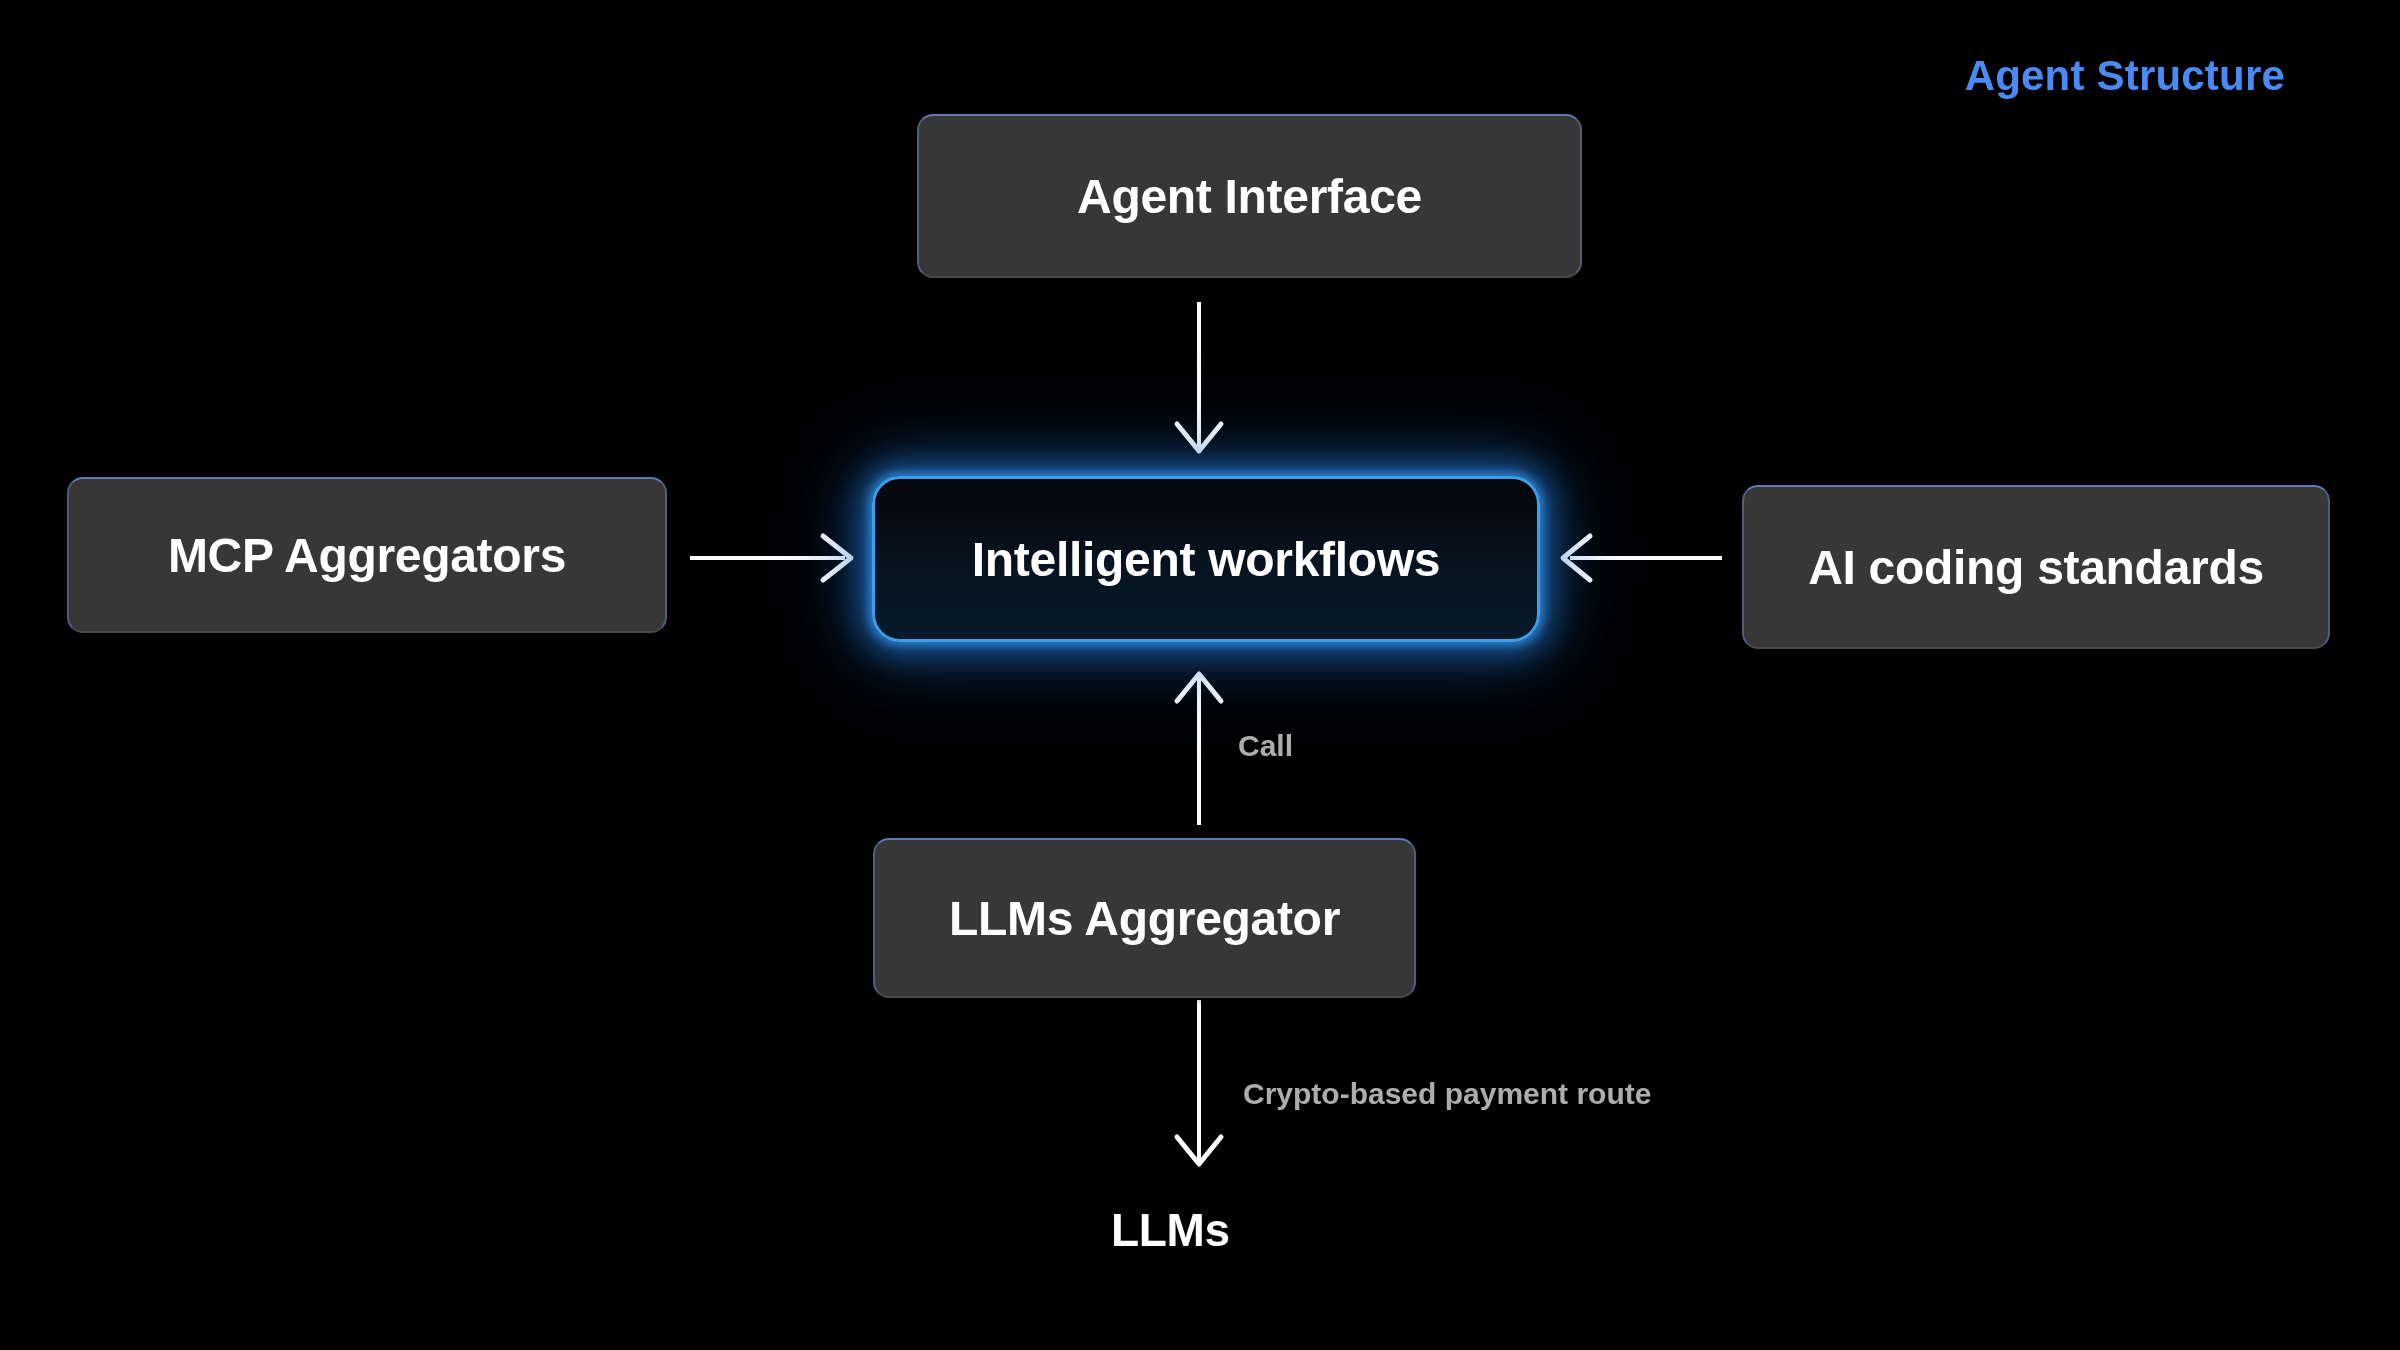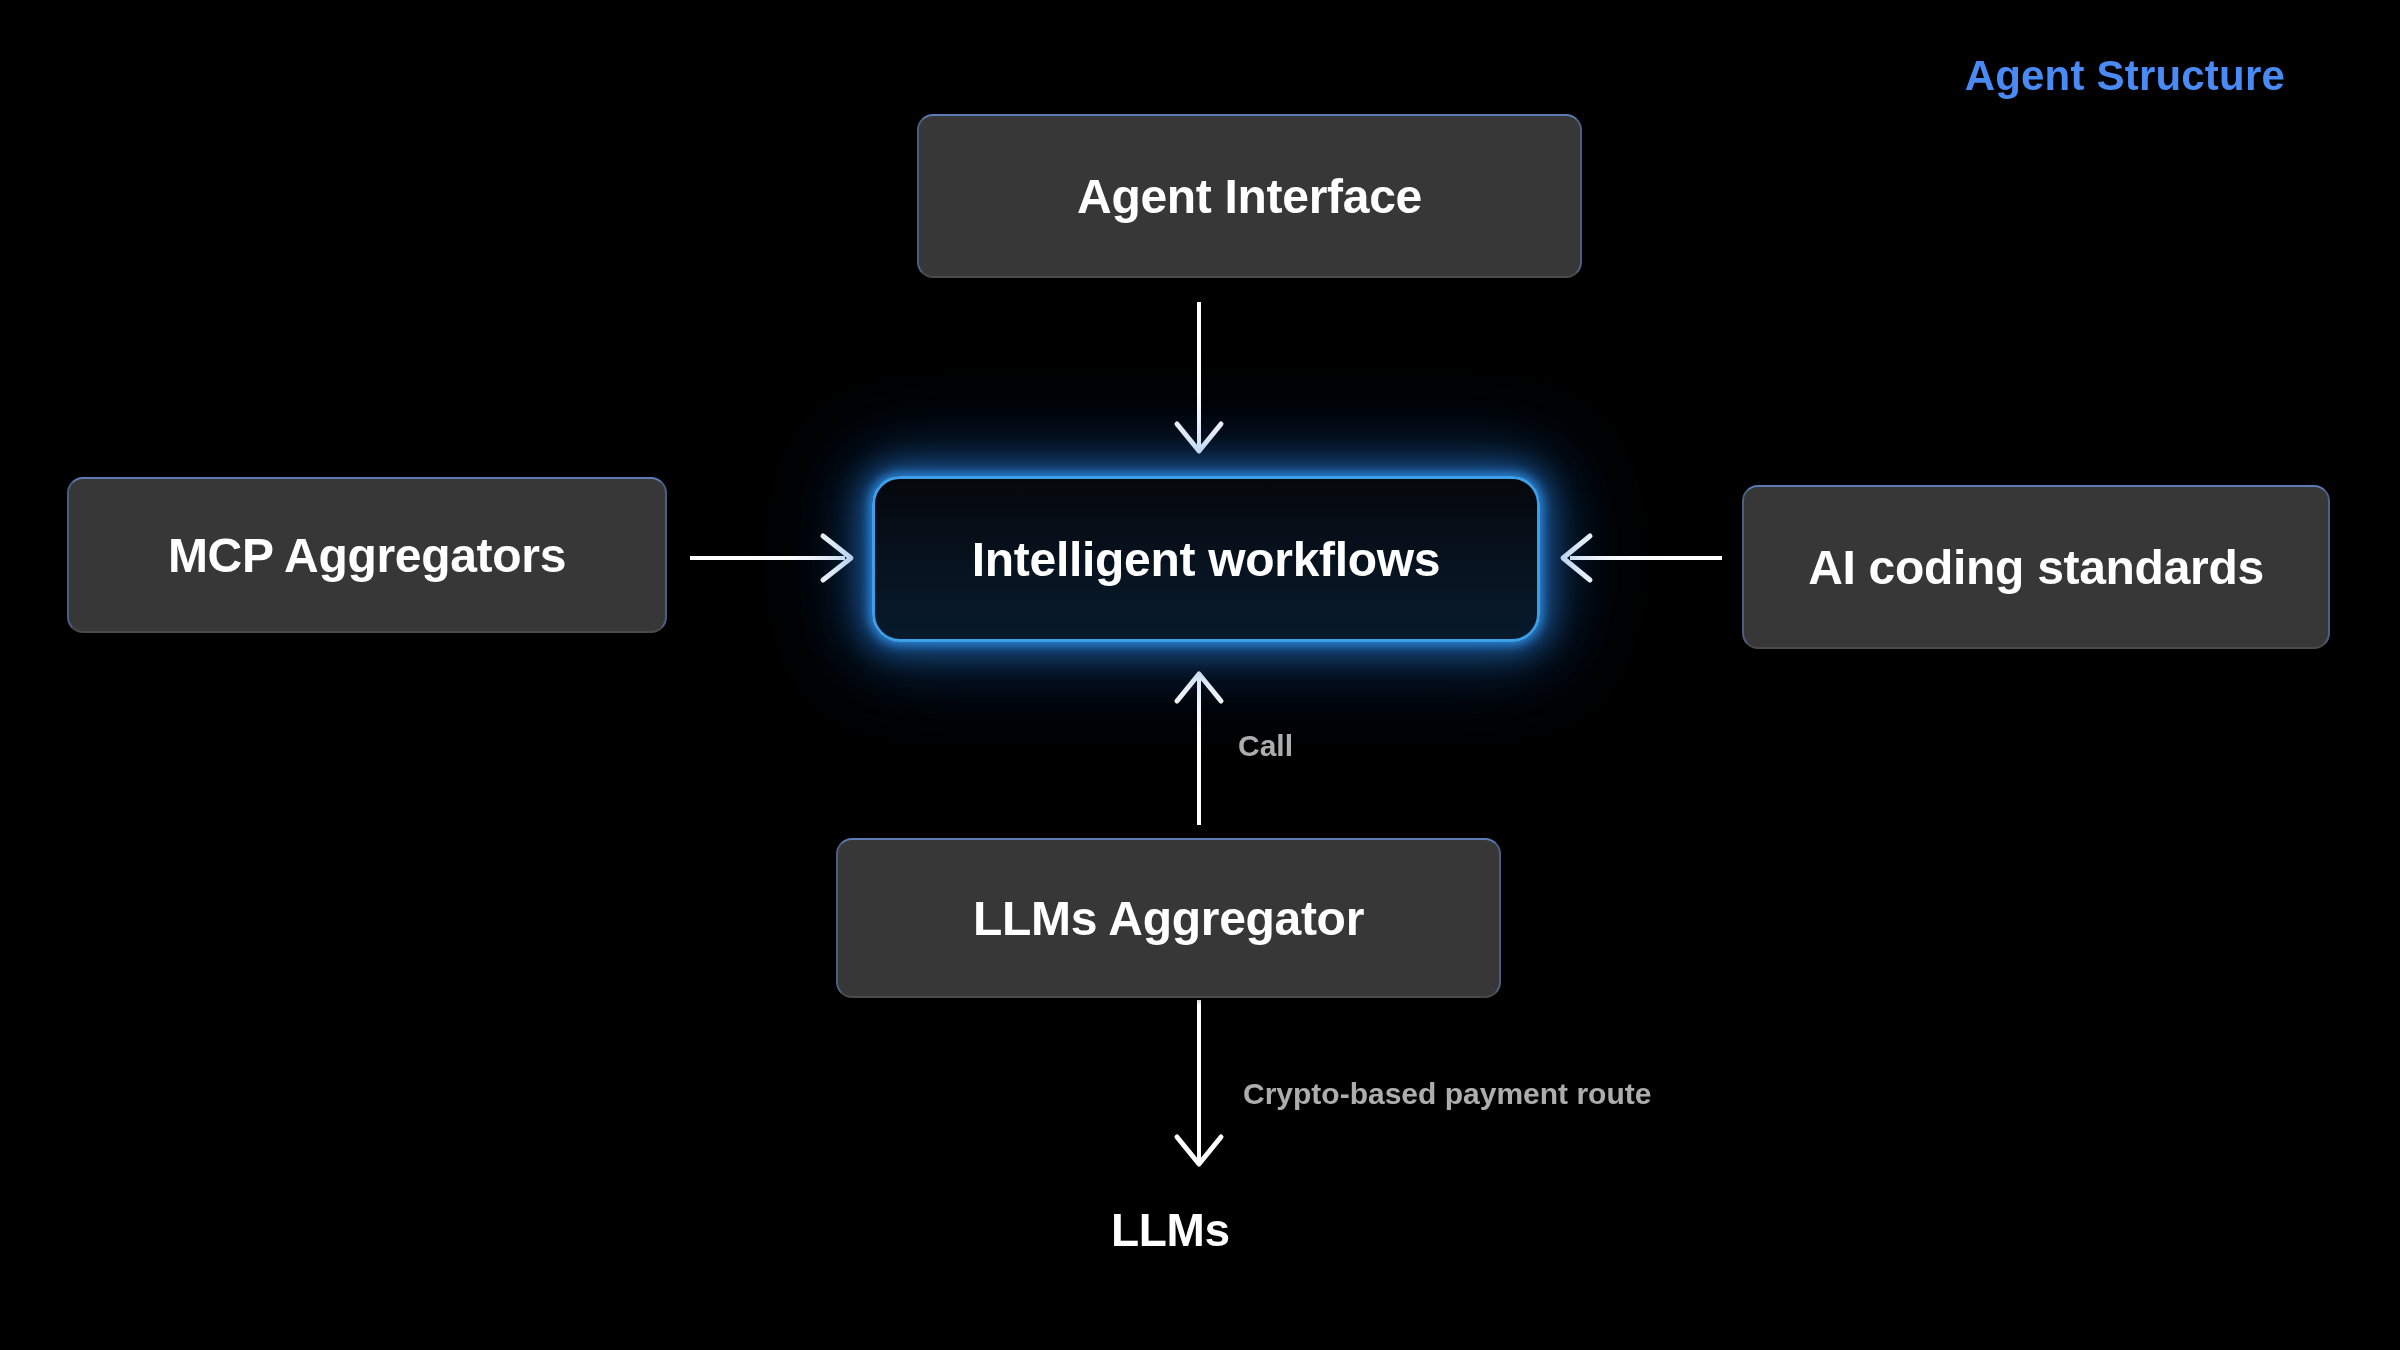--- a/index.html
+++ b/index.html
@@ -137,7 +137,7 @@
     <span class="node-label">AI coding standards</span>
   </div>
 
-  <div class="node" style="left:836px; top:838px; width:665px; height:160px;">
+  <div class="node" style="left:873px; top:838px; width:543px; height:160px;">
     <span class="node-label">LLMs Aggregator</span>
   </div>
 

